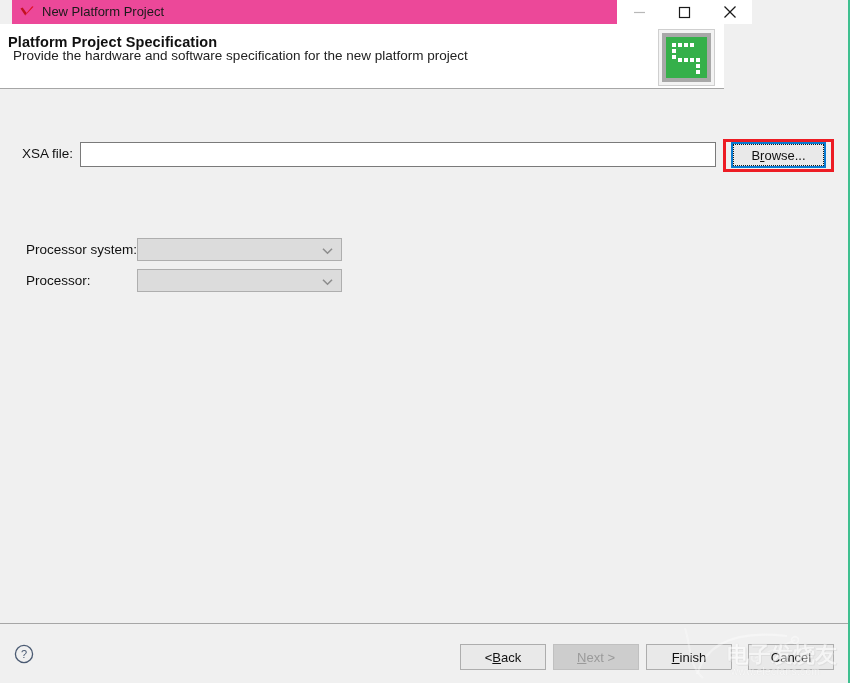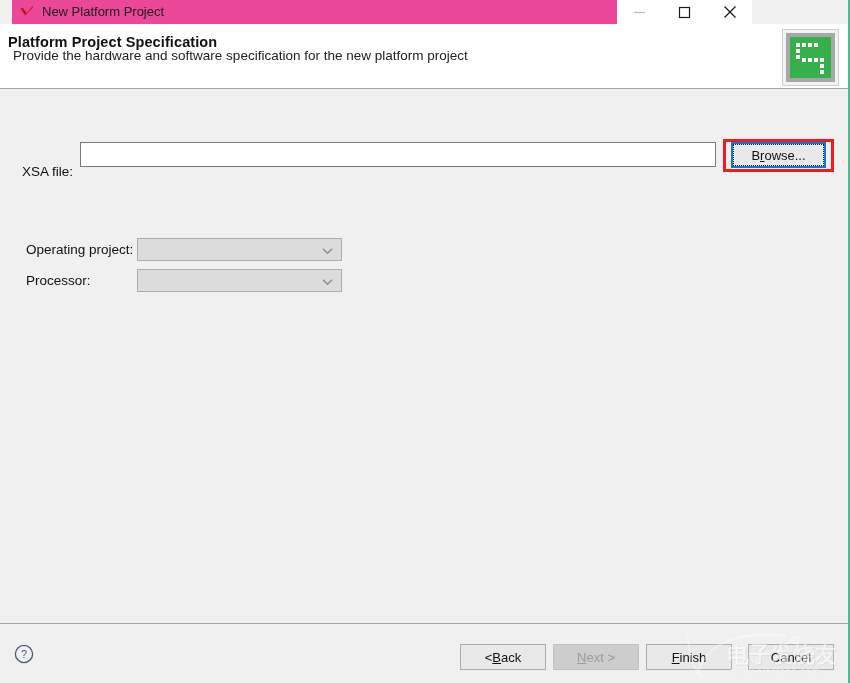--- a/index.html
+++ b/index.html
@@ -44,7 +44,7 @@
   
   #header {
     position: absolute; left: 0; top: 24px;
-    width: 848px; height: 65px;
+    width: 724px; height: 65px;
     background: #ffffff;
     border-bottom: 1px solid #a6a6a6;
   }

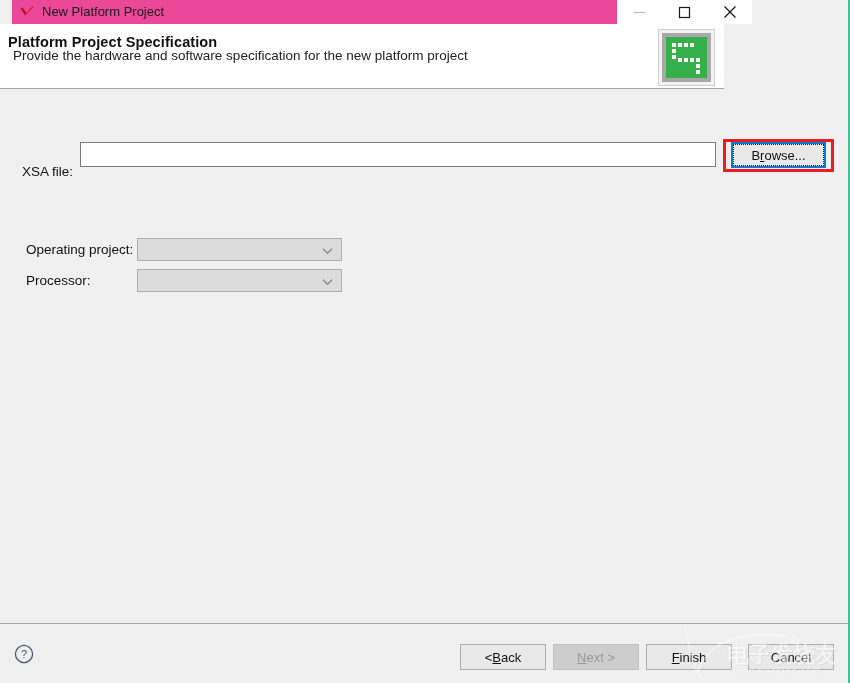--- a/index.html
+++ b/index.html
@@ -240,7 +240,7 @@
   <div id="content">
 
 
-    <span class="field-label" style="left:22px; top:56px;margin-top:18px;">XSA file:</span>
+    <span class="field-label" style="left:22px; top:56px;">XSA file:</span>
 
     <input id="xsa-input" type="text" style="top: 52px;" placeholder="">
 

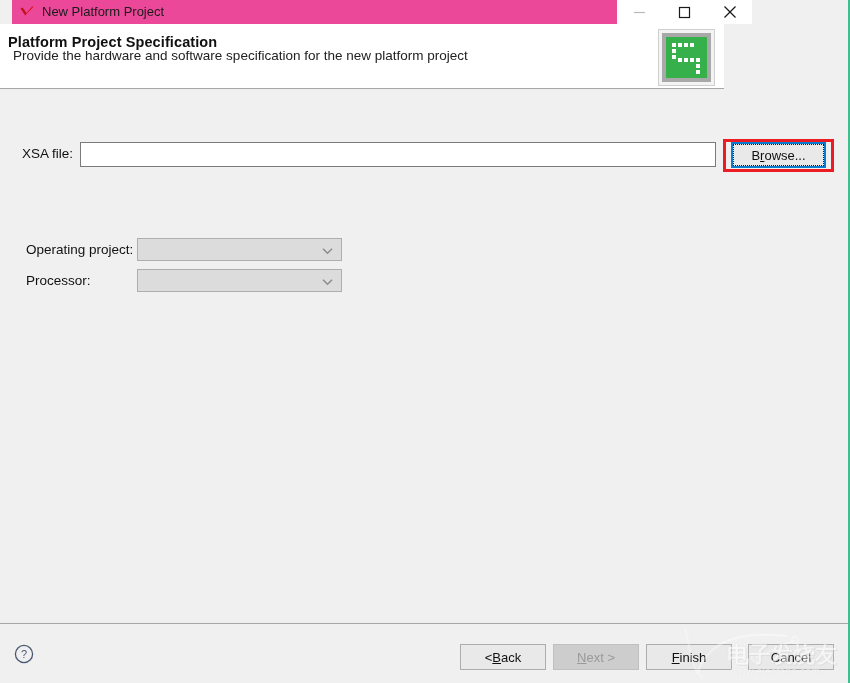--- a/index.html
+++ b/index.html
@@ -255,7 +255,7 @@
     </div>
 
 
-    <span class="field-label" style="left:26px; top:152px;">Operating project:</span>
+    <span class="field-label" style="left:26px; top:152px;">Processor system:</span>
     <div class="combo" style="left:137px; top:148px;">
       <span style="position:absolute;left:6px;font-size:13px;color:#8a8a8a;"></span>
       <span class="chev">

